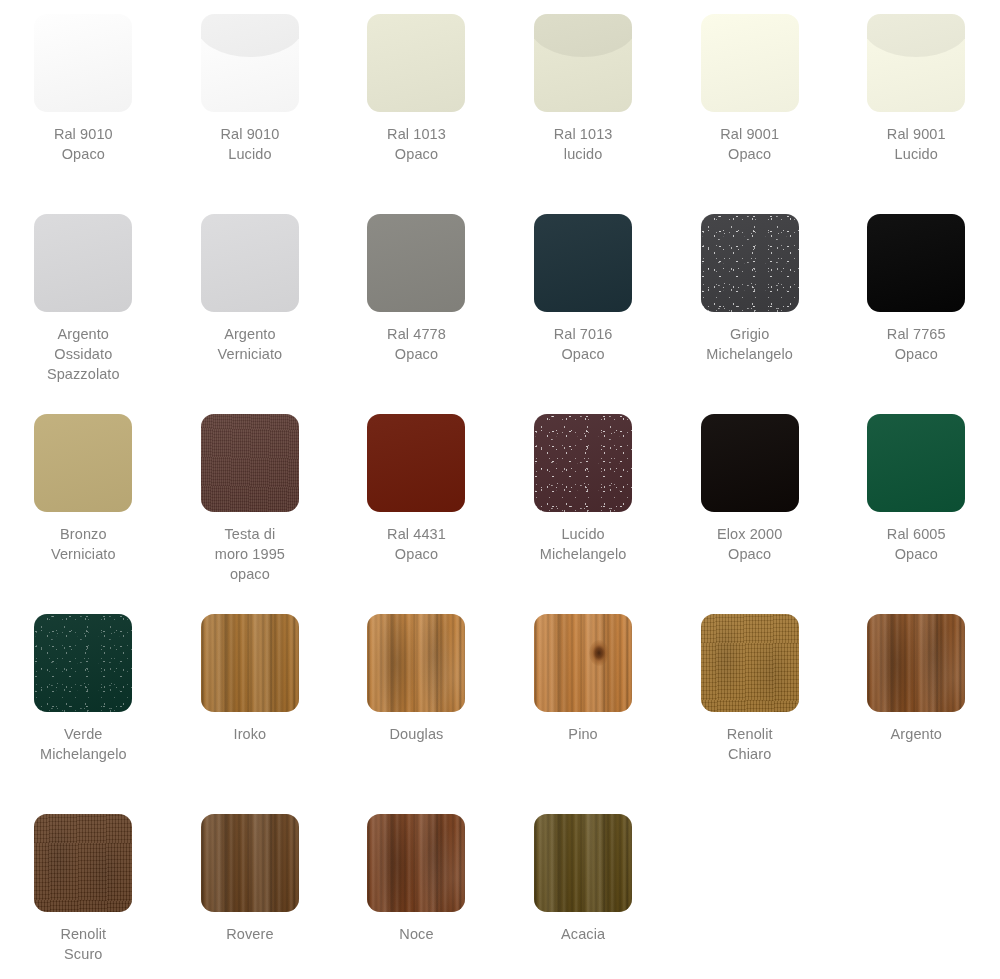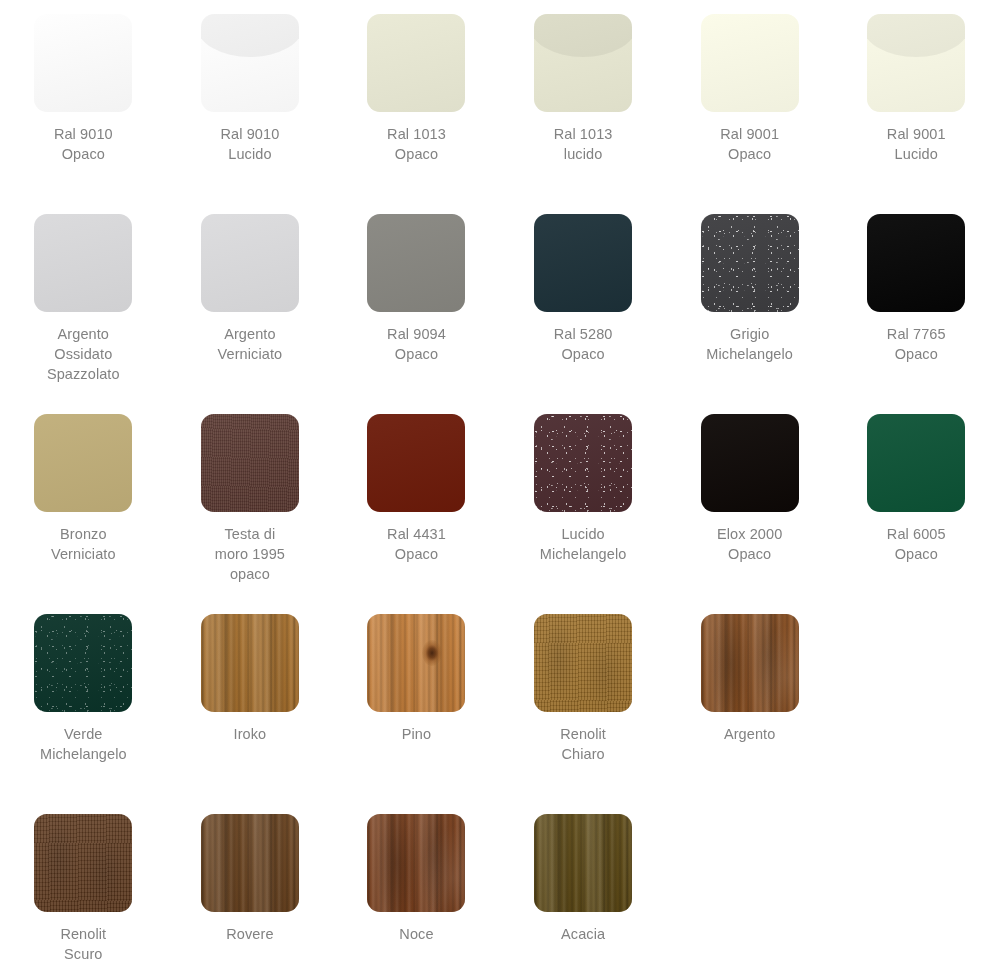--- a/index.html
+++ b/index.html
@@ -354,7 +354,7 @@
             <div class="shade"></div>
           </div>
         </div>
-        <div class="chip-label">Ral 9094
+        <div class="chip-label">Ral 4778
 Opaco</div>
       </div>
       <div class="swatch-cell">

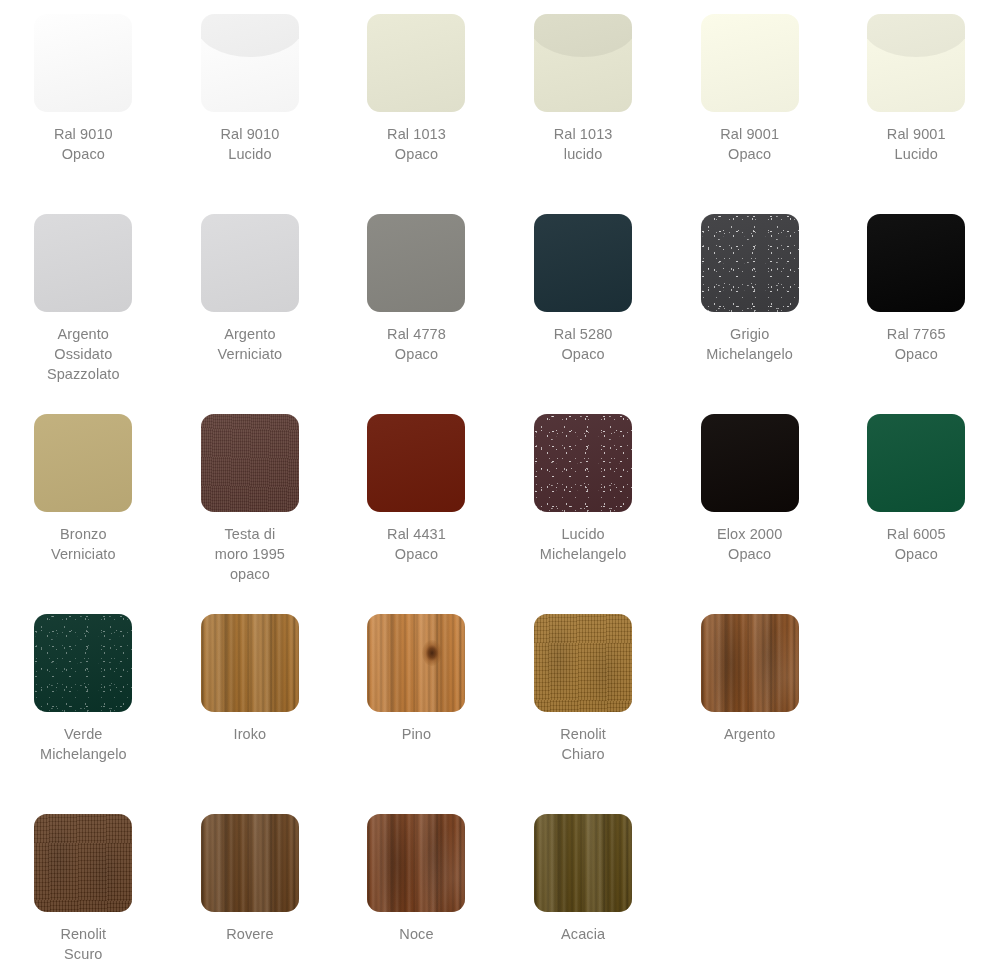--- a/index.html
+++ b/index.html
@@ -371,7 +371,7 @@
             <div class="shade"></div>
           </div>
         </div>
-        <div class="chip-label">Ral 5280
+        <div class="chip-label">Ral 7016
 Opaco</div>
       </div>
       <div class="swatch-cell">

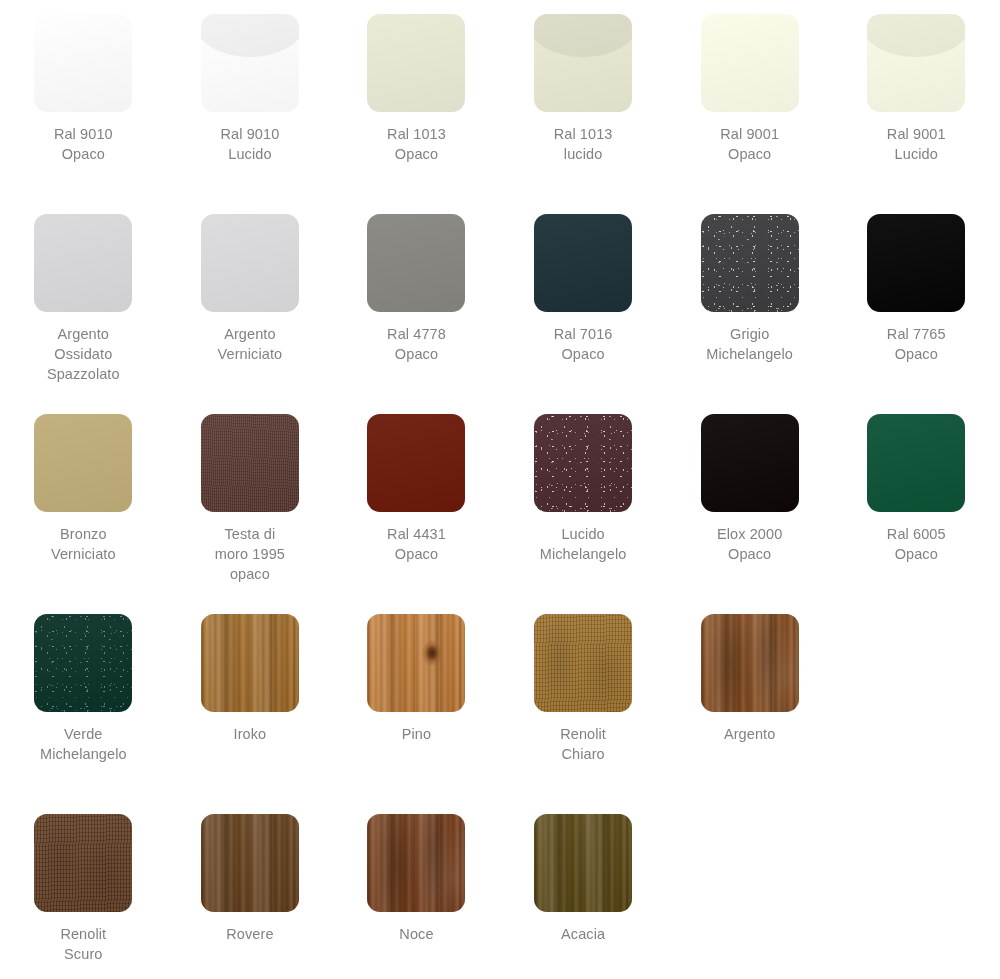--- a/index.html
+++ b/index.html
@@ -550,6 +550,22 @@
       </div>
       <div class="swatch-cell">
         <div class="chip-wrap">
+          <div class="chip tex-wood tex-figure">
+            <div class="base" style="background: rgb(193, 128, 58);"></div>
+            <div class="speckle"></div>
+            <div class="grain"></div>
+            <div class="wood"></div>
+            <div class="figure"></div>
+            <div class="pore"></div>
+            <div class="knot"></div>
+            <div class="gloss"></div>
+            <div class="shade"></div>
+          </div>
+        </div>
+        <div class="chip-label">Douglas</div>
+      </div>
+      <div class="swatch-cell">
+        <div class="chip-wrap">
           <div class="chip tex-wood has-knot">
             <div class="base" style="background: rgb(200, 129, 60);"></div>
             <div class="speckle"></div>

